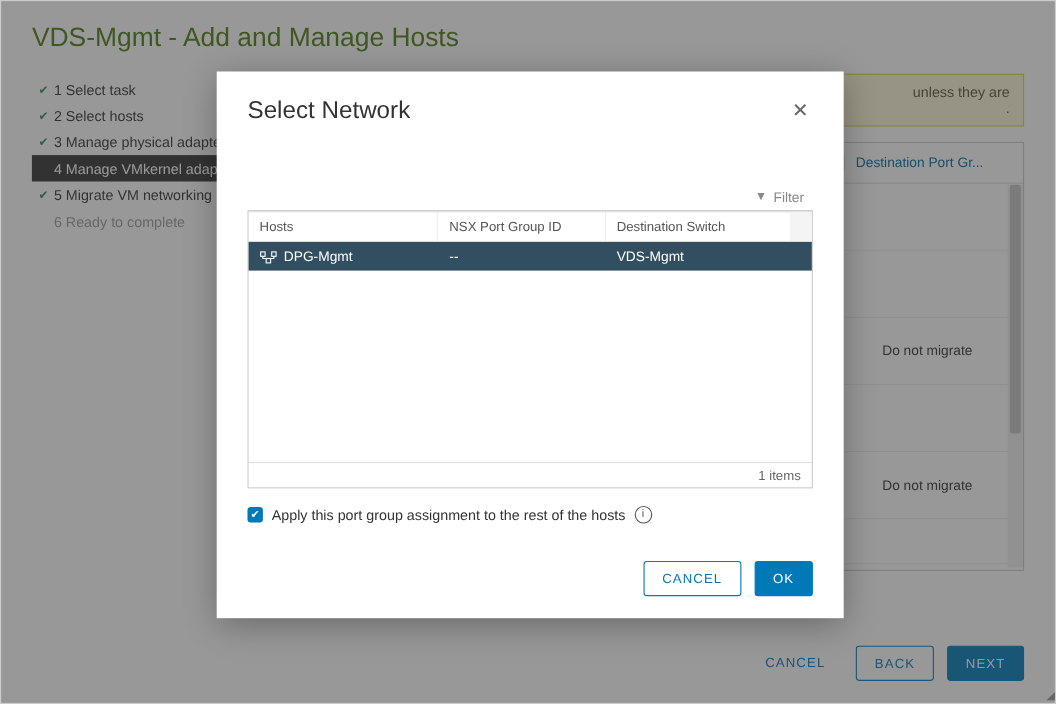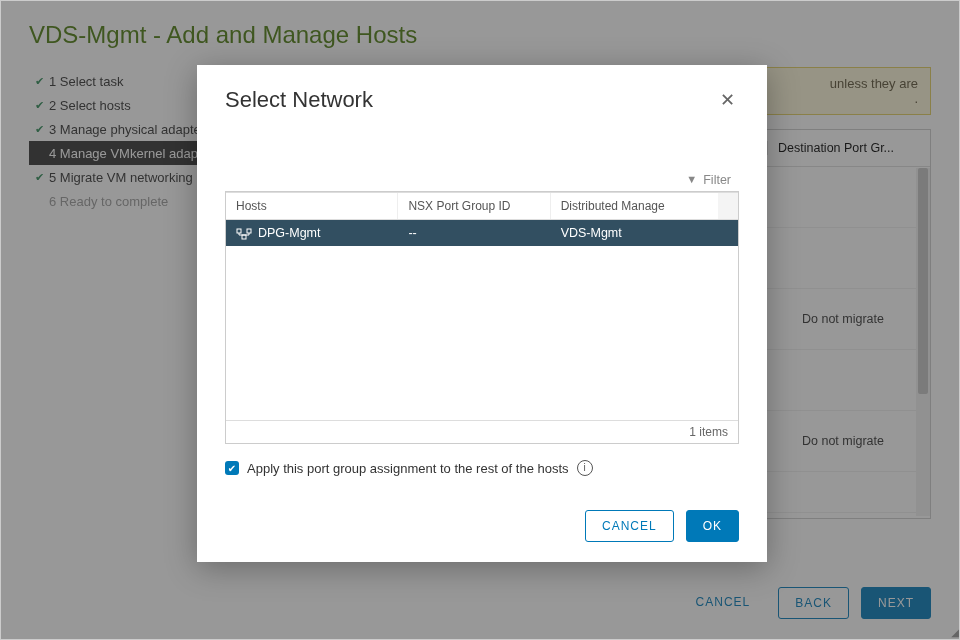--- a/index.html
+++ b/index.html
@@ -81,7 +81,7 @@
     border-left: 1px solid #ddd;
     padding: 0 10px;
     font-size: 12.5px;
-    color: #000000;
+    color: #0369a1;
   }
   .main-grid-body-row {
     height: 60px;

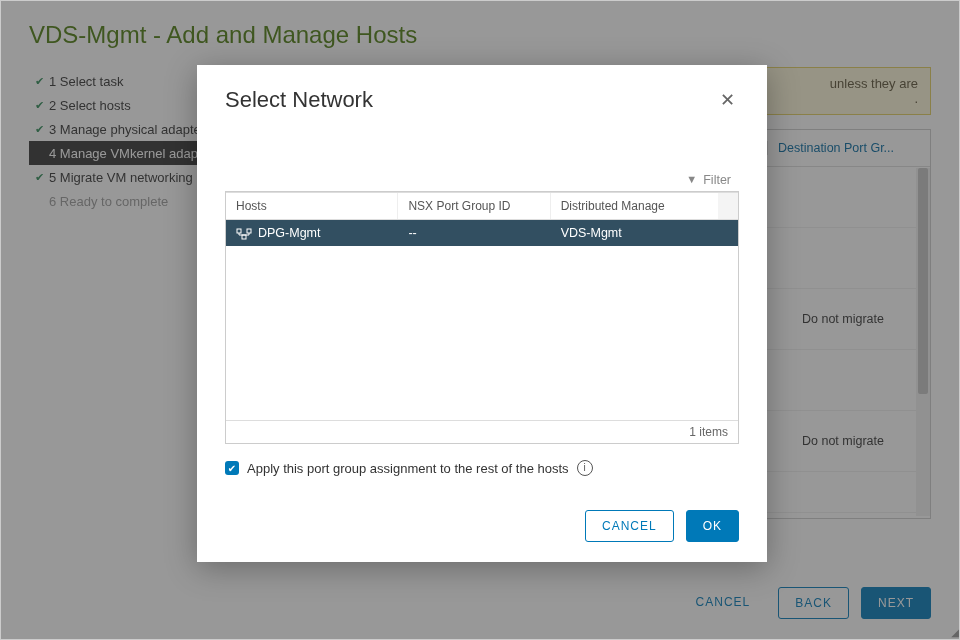--- a/index.html
+++ b/index.html
@@ -364,7 +364,7 @@
       <div class="grid-head">
         <div class="gc-name">Hosts</div>
         <div class="gc-nsx">NSX Port Group ID</div>
-        <div class="gc-ds">Distributed Manage</div>
+        <div class="gc-ds">Destination Switch</div>
         <div class="gc-sc"></div>
       </div>
       <div class="grid-body">

